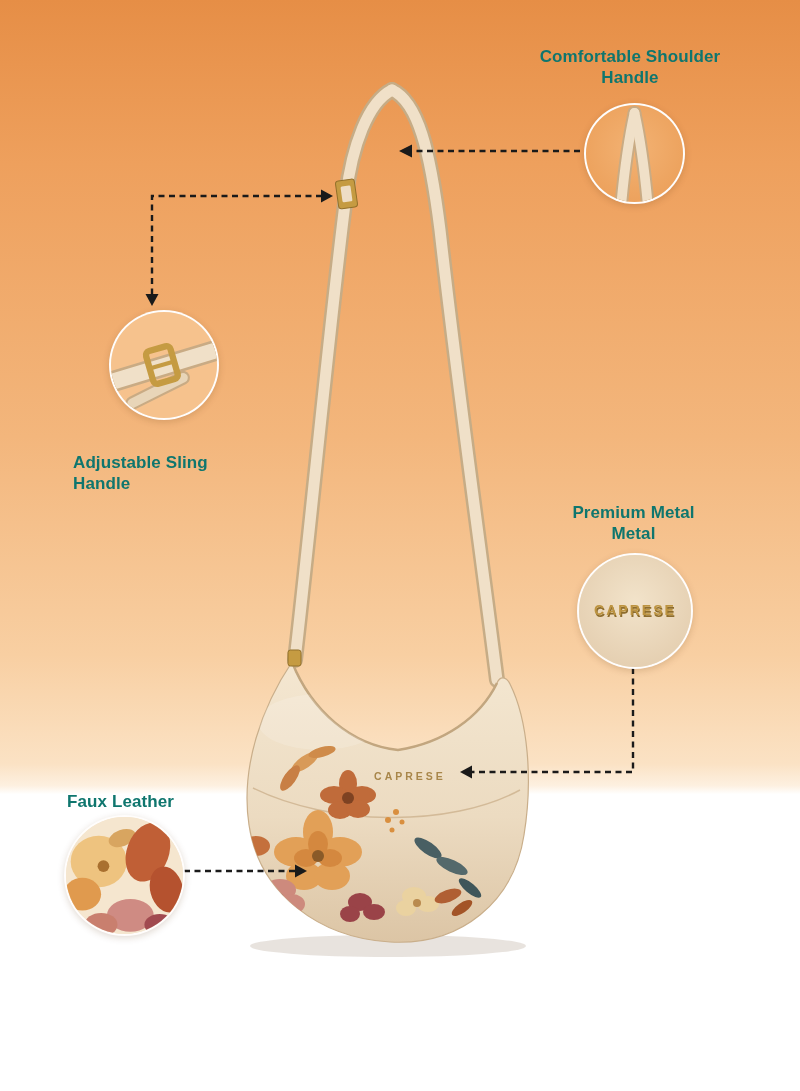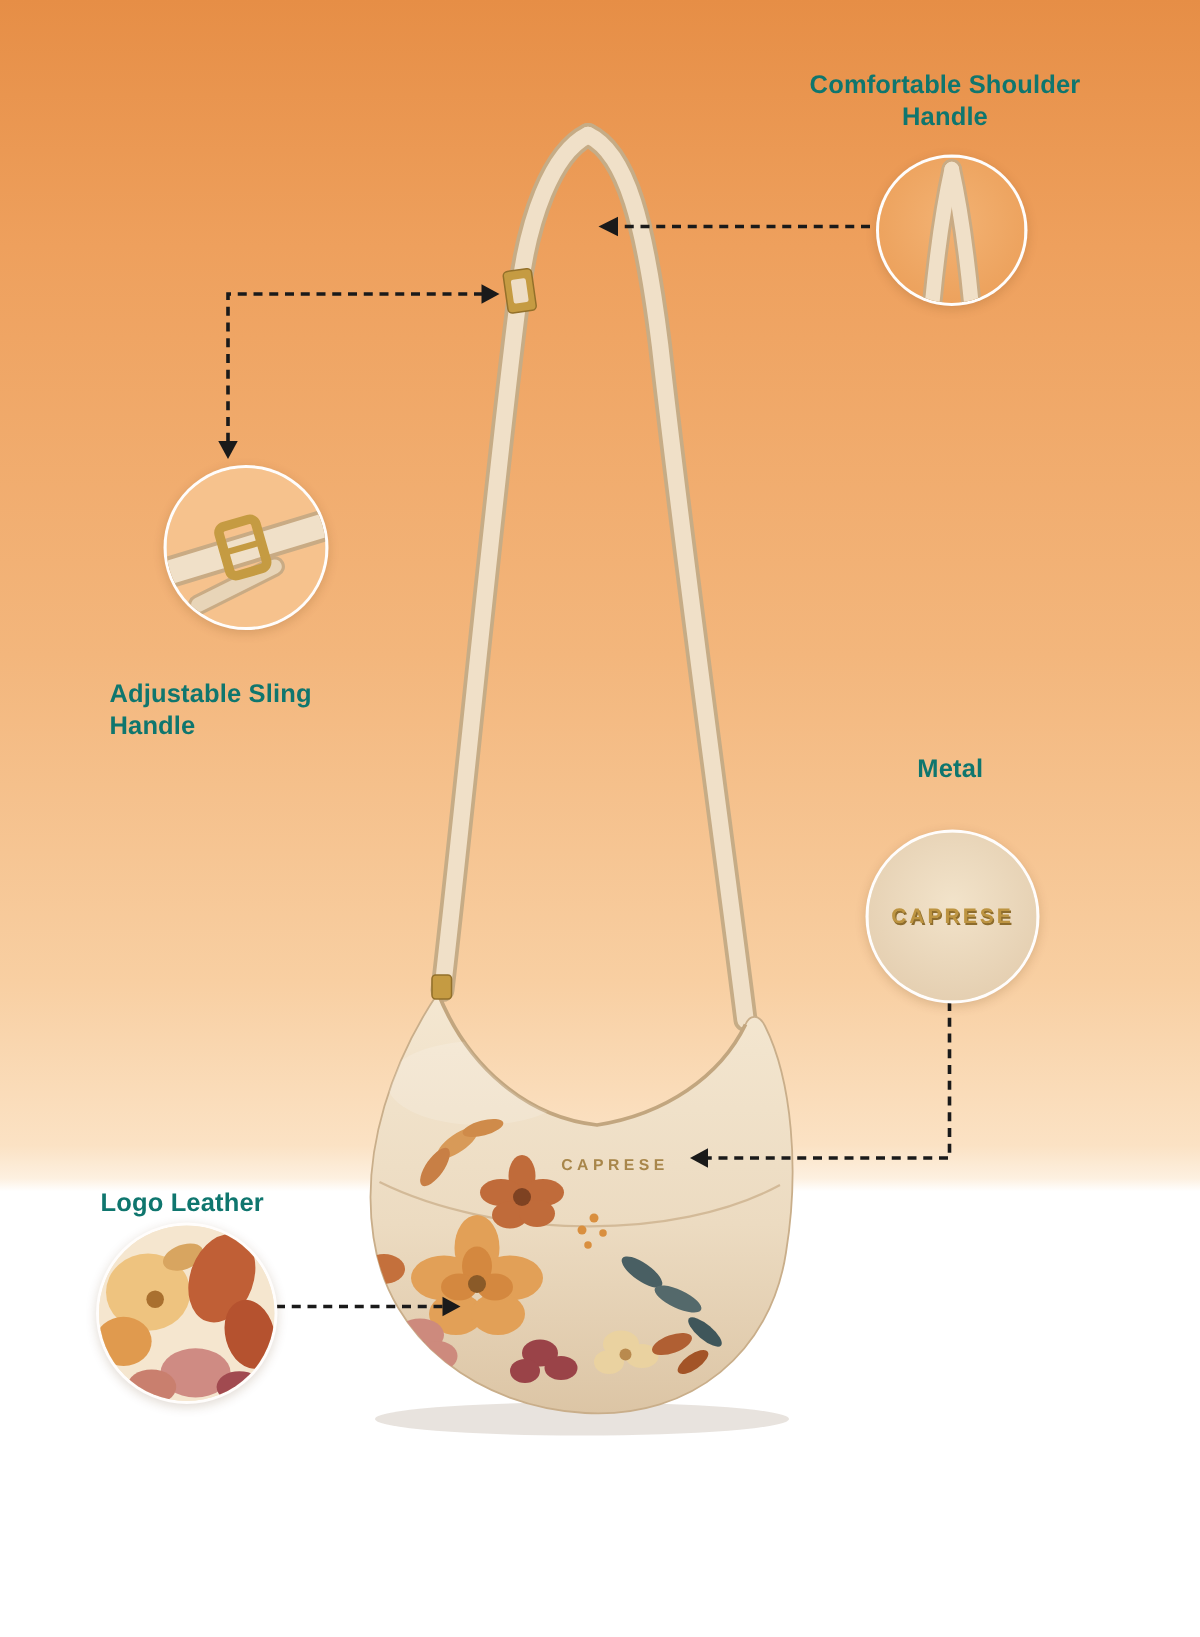--- a/index.html
+++ b/index.html
@@ -175,6 +175,7 @@
   </div>
 
   <div class="label center" style="left:541px;top:502px;width:185px;">
+    <span>Premium Metal</span>
     <span>Metal</span>
   </div>
 

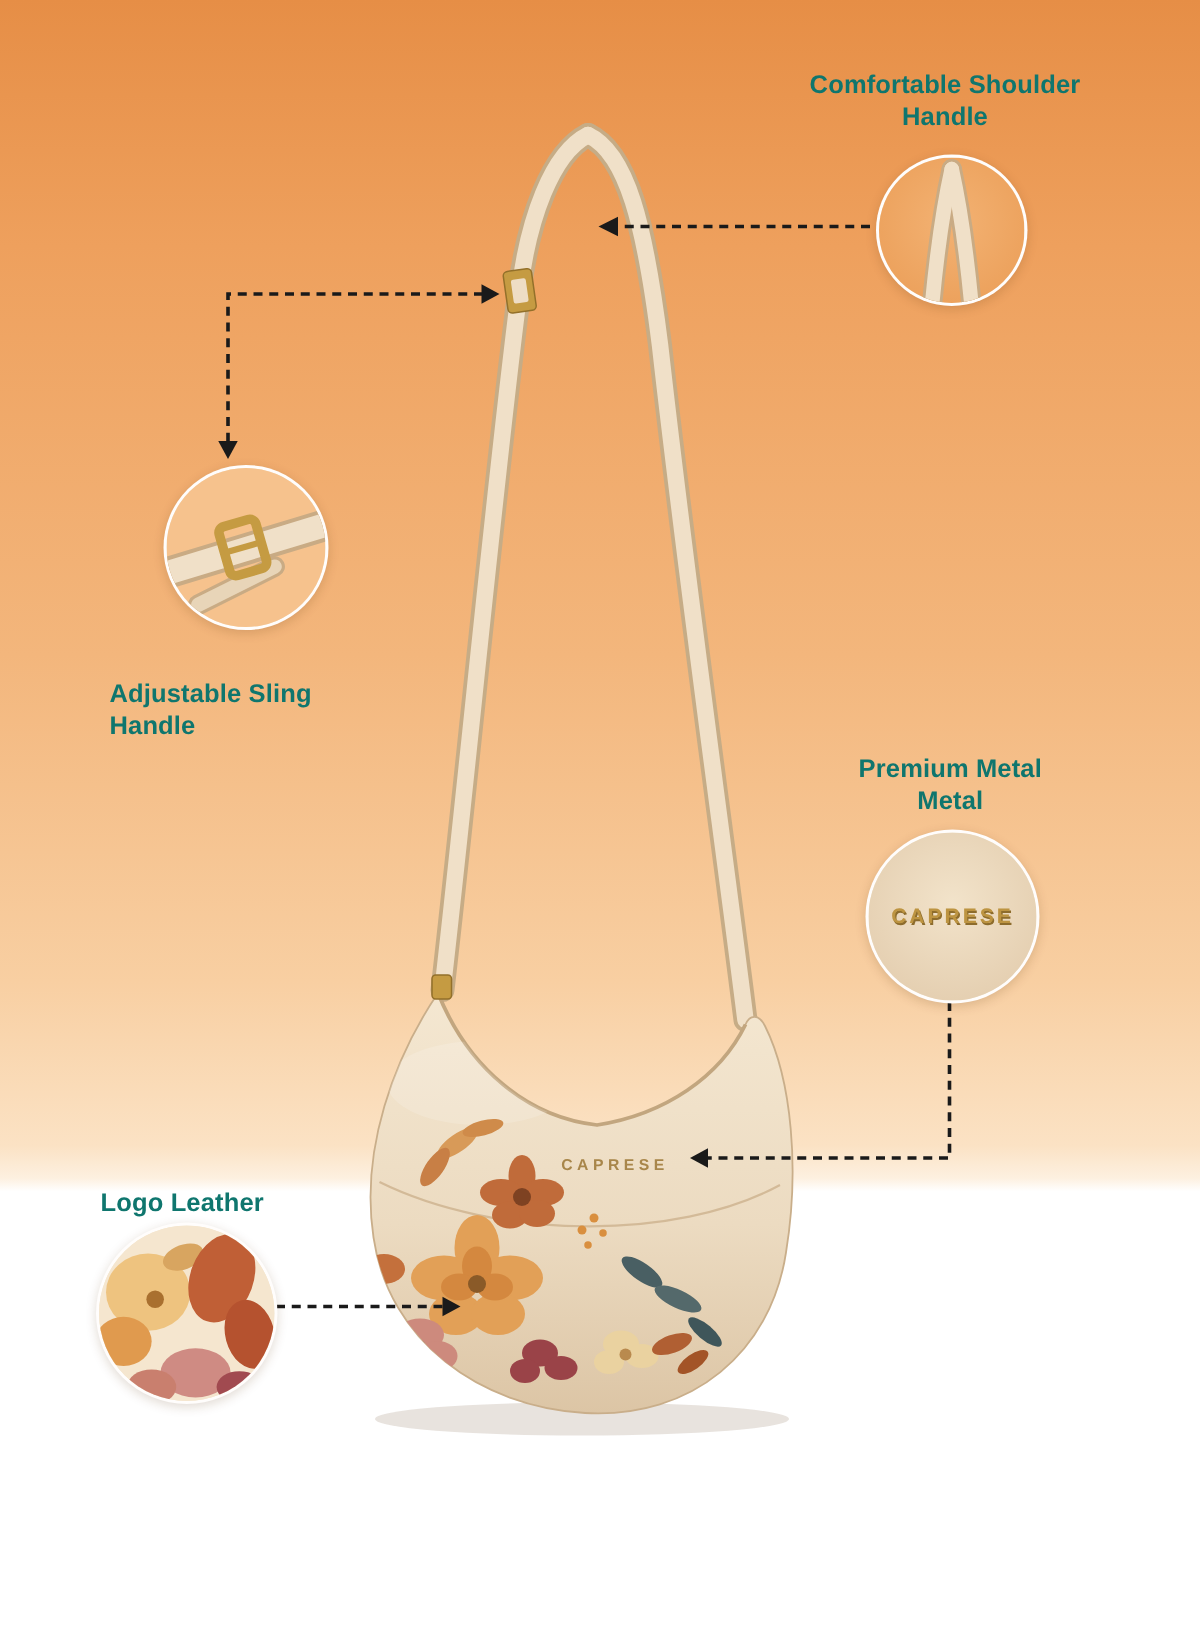--- a/index.html
+++ b/index.html
@@ -180,7 +180,7 @@
   </div>
 
   <div class="label" style="left:67px;top:791px;width:160px;">
-    <span>Logo Leather</span>
+    <span>Faux Leather</span>
   </div>
 
   <div class="circle" style="left:584px;top:103px;width:97px;height:97px;">

